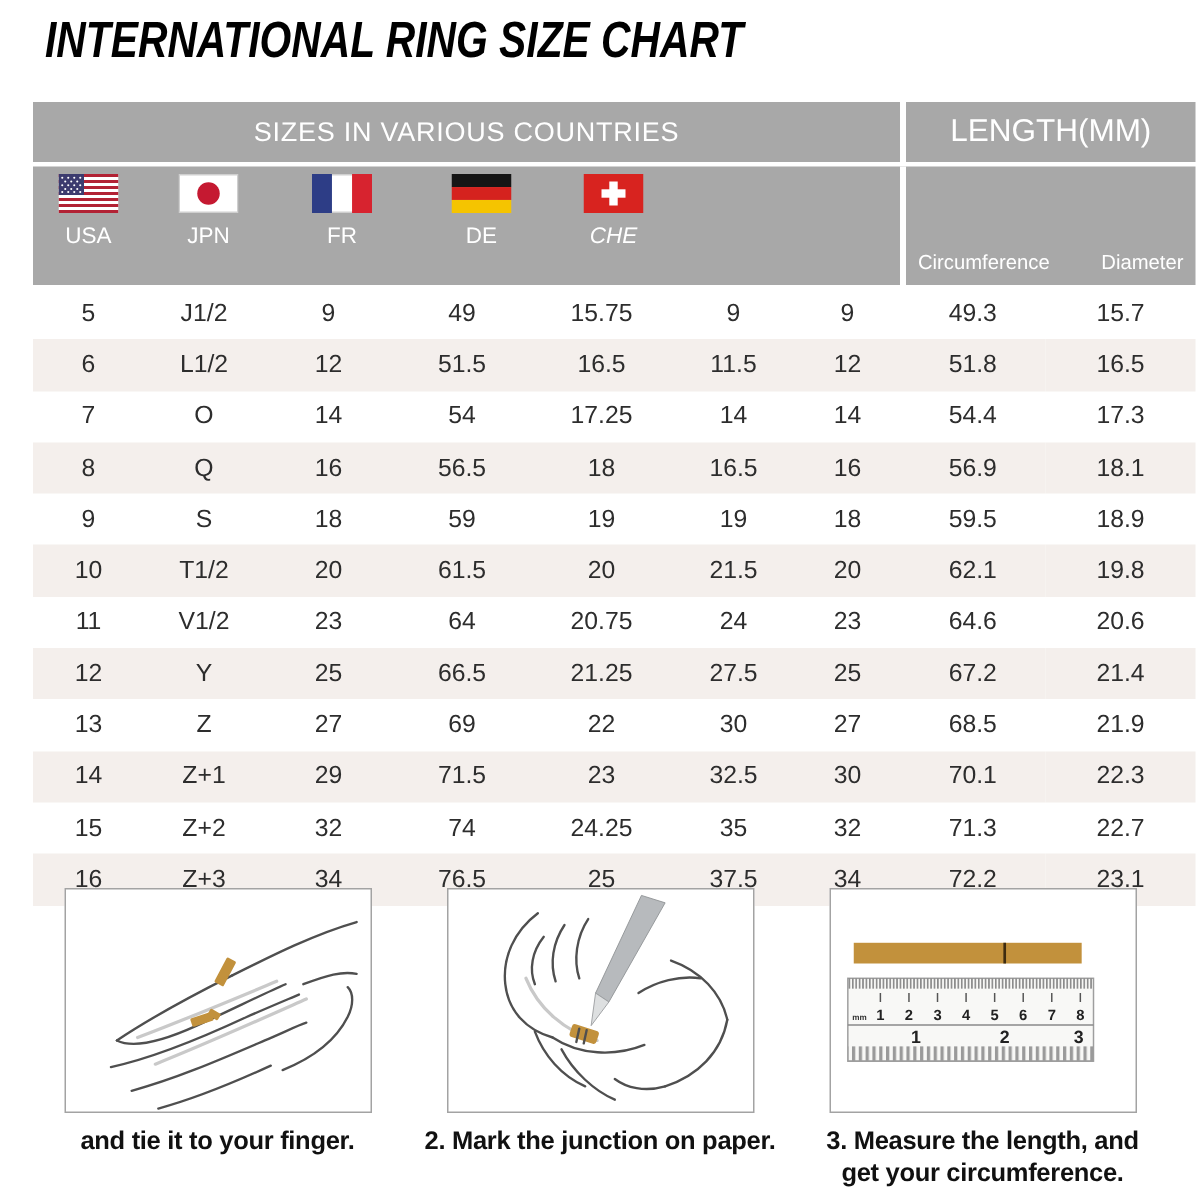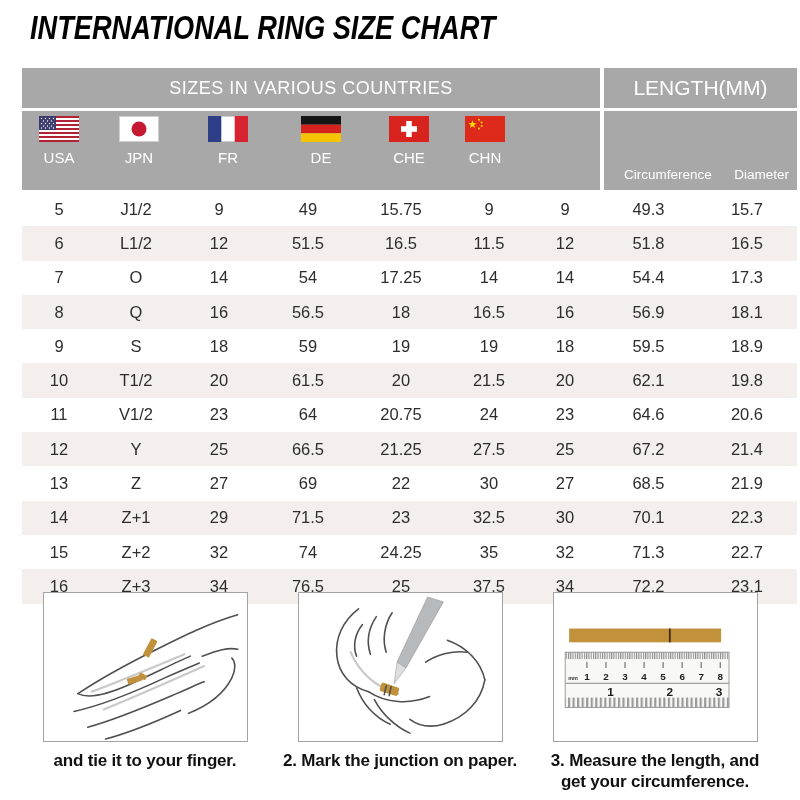--- a/index.html
+++ b/index.html
@@ -133,7 +133,7 @@
             </span>
             <div class="flag-label">DE</div>
           </div>
-          <div class="flag-cell" style="width: 82px;">
+          <div class="flag-cell" style="width: 82px; font-style: italic;">
             <span>
               <svg width="40" height="26" viewBox="0 0 40 26">
                 <rect width="40" height="26" fill="#d8231f"></rect>

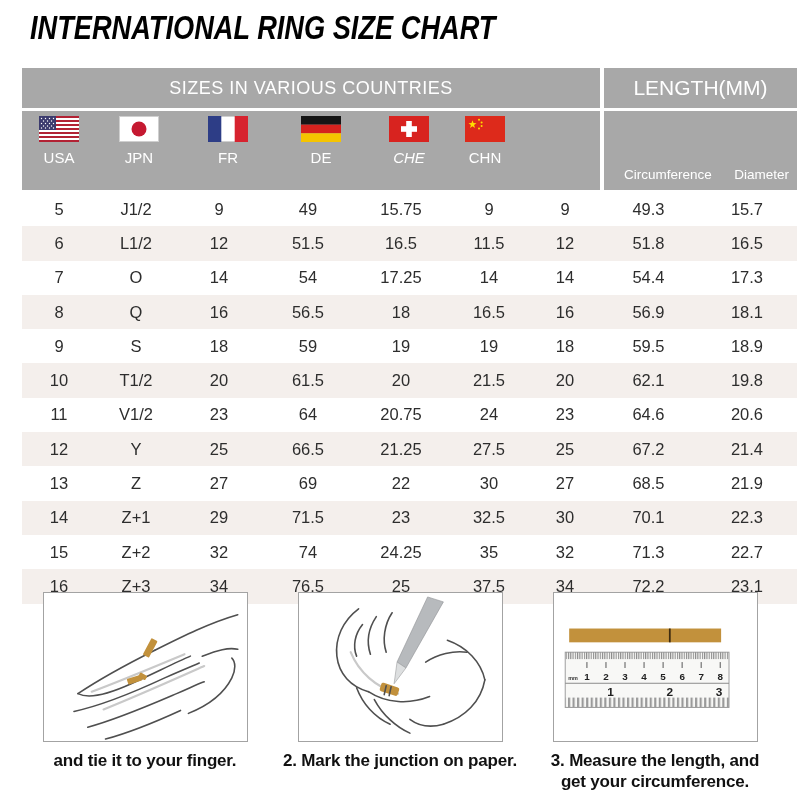--- a/index.html
+++ b/index.html
@@ -143,19 +143,6 @@
             </span>
             <div class="flag-label">CHE</div>
           </div>
-          <div class="flag-cell" style="width: 70px;">
-            <span>
-              <svg width="40" height="26" viewBox="0 0 40 26">
-                <rect width="40" height="26" fill="#dd2a1b"></rect>
-                <polygon fill="#ffde00" points="7.5,4.3 8.5,7.1 11.5,7.2 9.1,9 10,11.9 7.5,10.2 5,11.9 5.9,9 3.5,7.2 6.5,7.1"></polygon>
-                <circle cx="14" cy="3.8" r="1" fill="#ffde00"></circle>
-                <circle cx="16.6" cy="6.4" r="1" fill="#ffde00"></circle>
-                <circle cx="16.6" cy="10" r="1" fill="#ffde00"></circle>
-                <circle cx="14" cy="12.4" r="1" fill="#ffde00"></circle>
-              </svg>
-            </span>
-            <div class="flag-label">CHN</div>
-          </div>
         </div>
       <div class="length-cells">
         <span>Circumference</span>

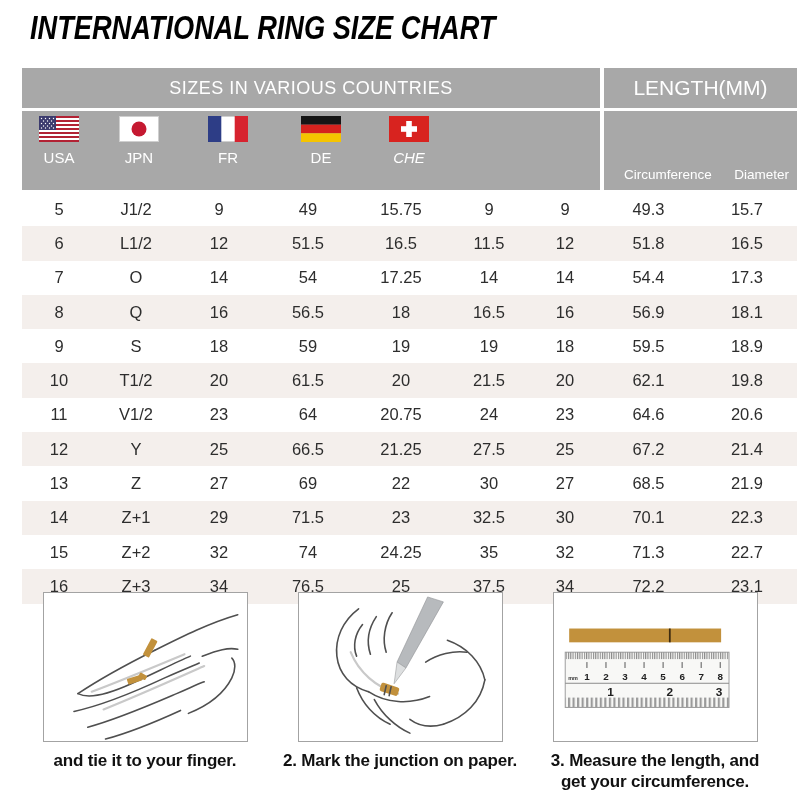--- a/index.html
+++ b/index.html
@@ -27,7 +27,7 @@
   .length-cells{width:197px;box-sizing:border-box;border-left:4px solid #fff;
                 background:var(--header-gray,#a8a8a8);color:var(--header-text,#f5f5f5);
                 display:flex;align-items:flex-end;justify-content:space-between;
-                padding:0 8px 8px 20px;font-size:13.5px;}
+                padding:0 8px 8px 8px;font-size:13.5px;}
 
   table.data{border-collapse:collapse;table-layout:fixed;width:775px;margin-top:2px;}
   table.data td{height:34.3px;padding:0;text-align:center;vertical-align:middle;

